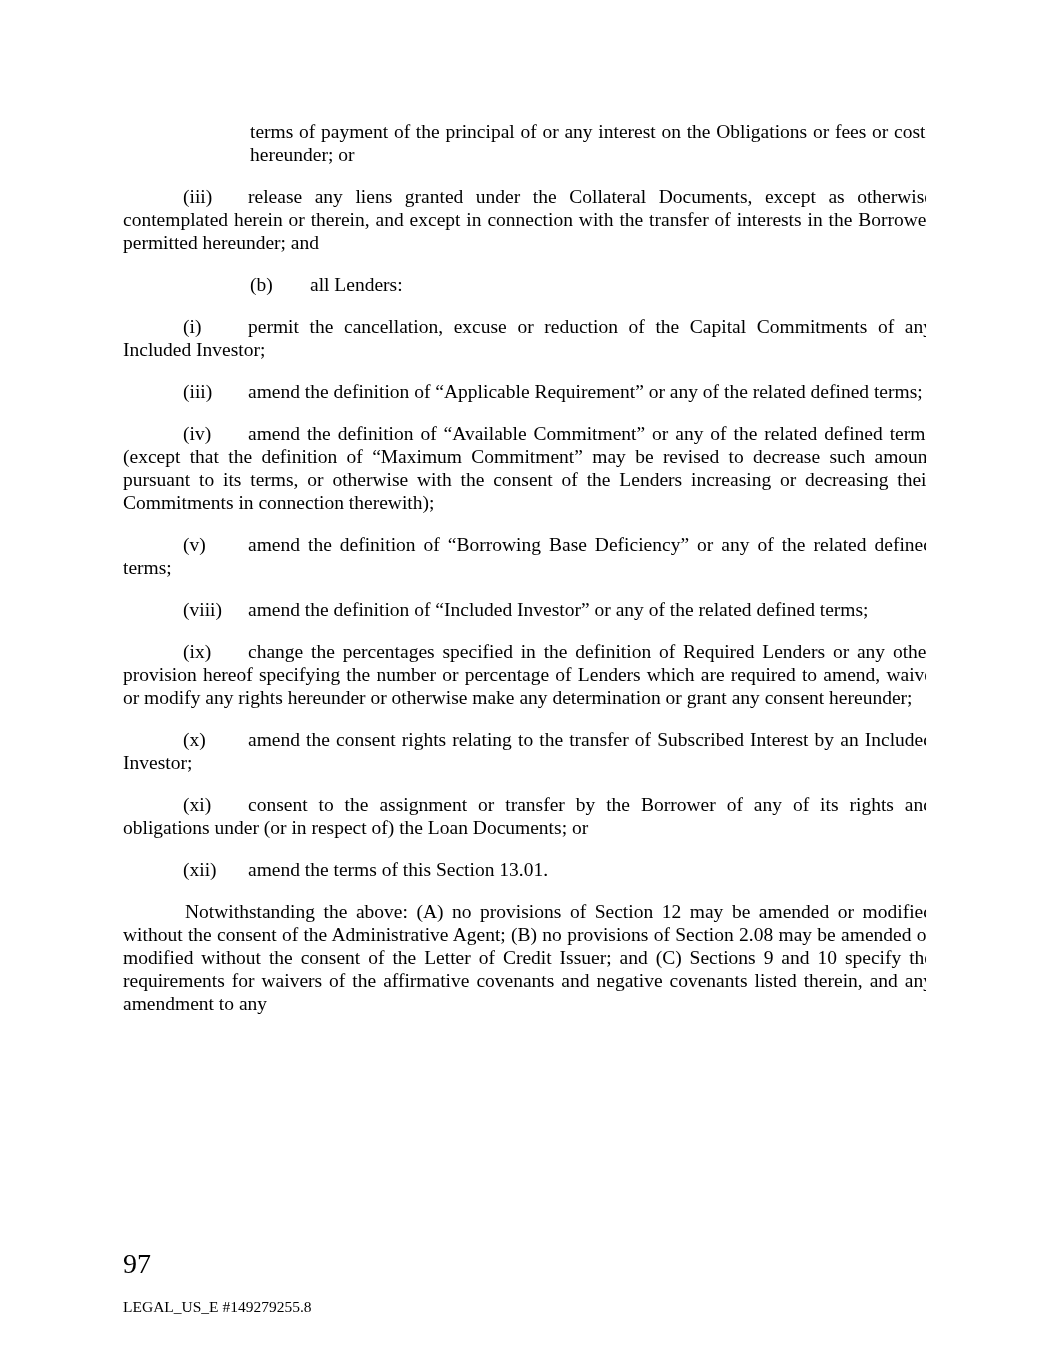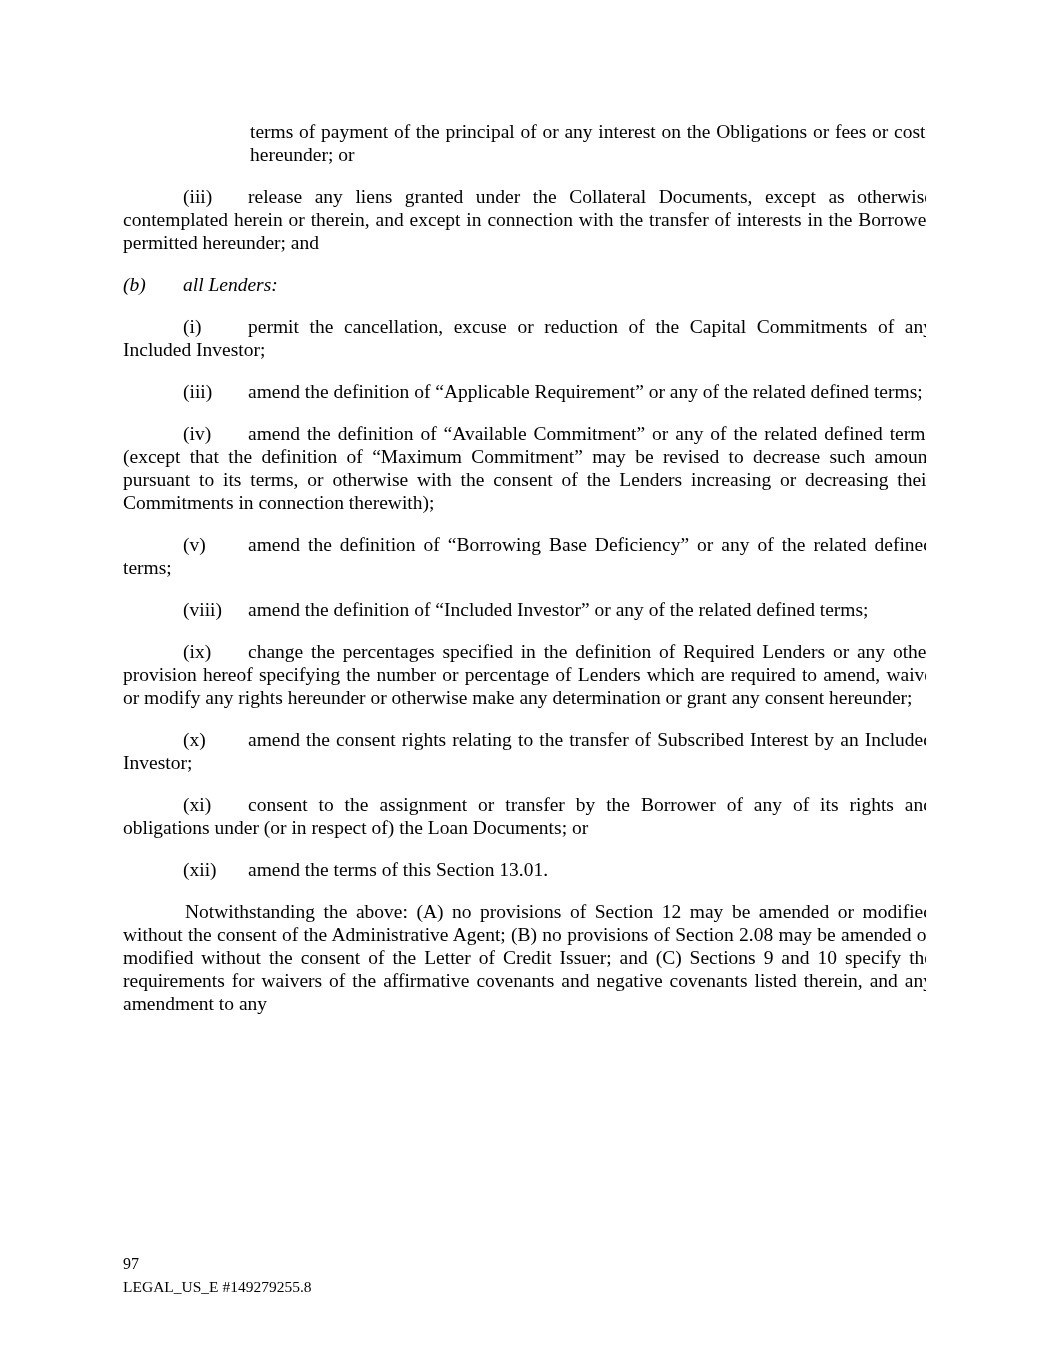--- a/index.html
+++ b/index.html
@@ -37,7 +37,7 @@
   }
   
   .para.l1 {
-    font-style: italic;
+    margin-left: 127px;
   }
   .para.l1 .num {
     display: inline-block;

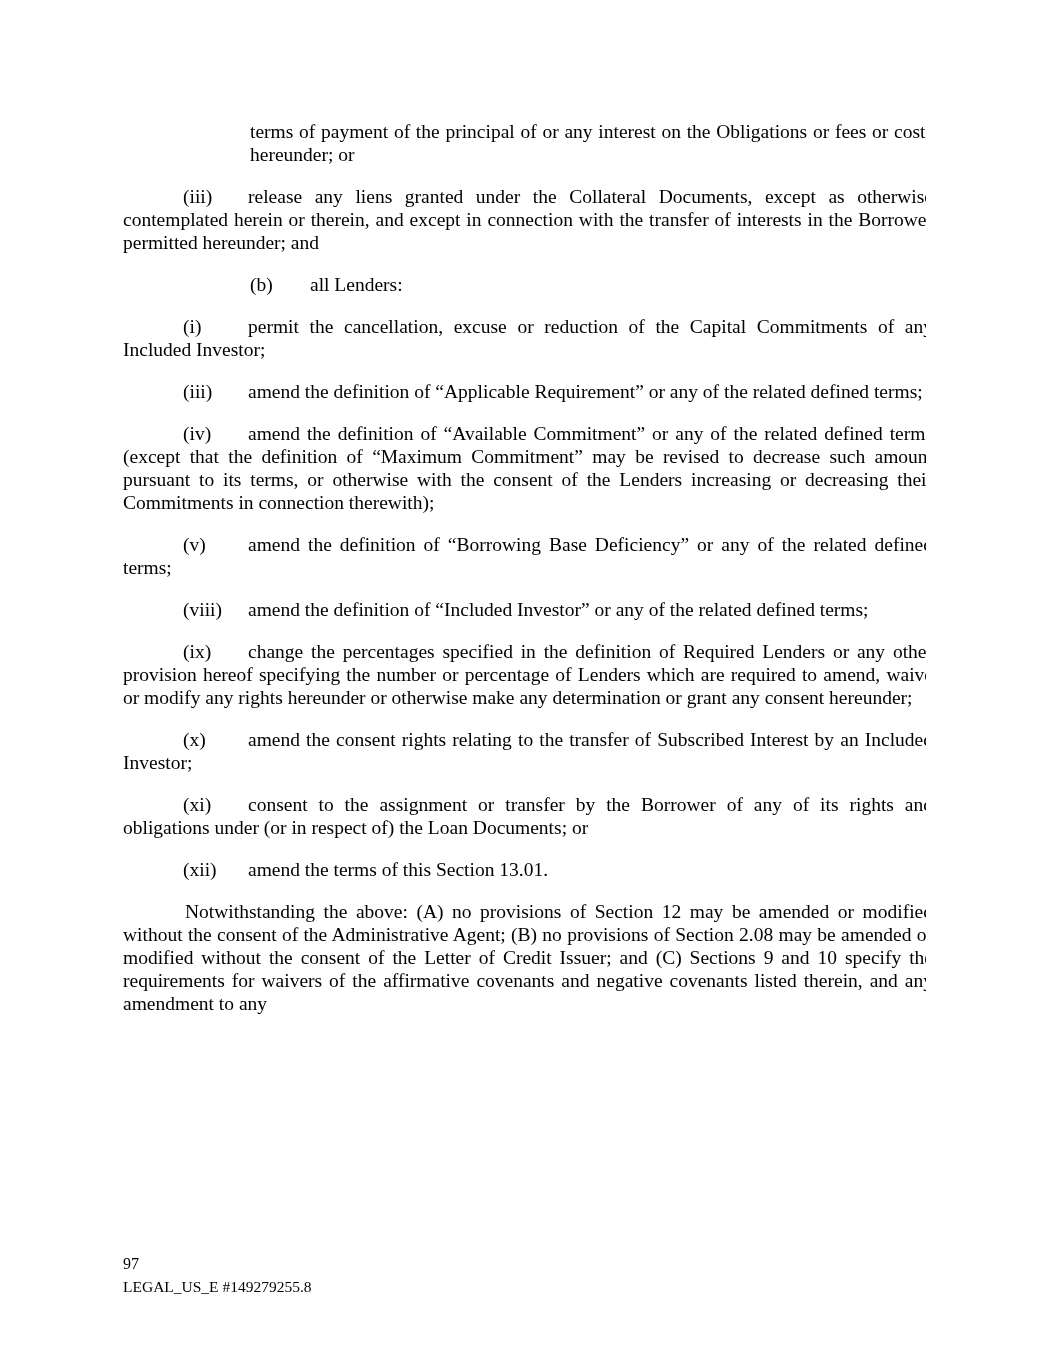--- a/index.html
+++ b/index.html
@@ -67,7 +67,7 @@
     text-align: left;
   }
   .footer .pagenum {
-    font-size: 16px;
+    font-size: 28px;
     line-height: 24px;
   }
   .footer .docid {

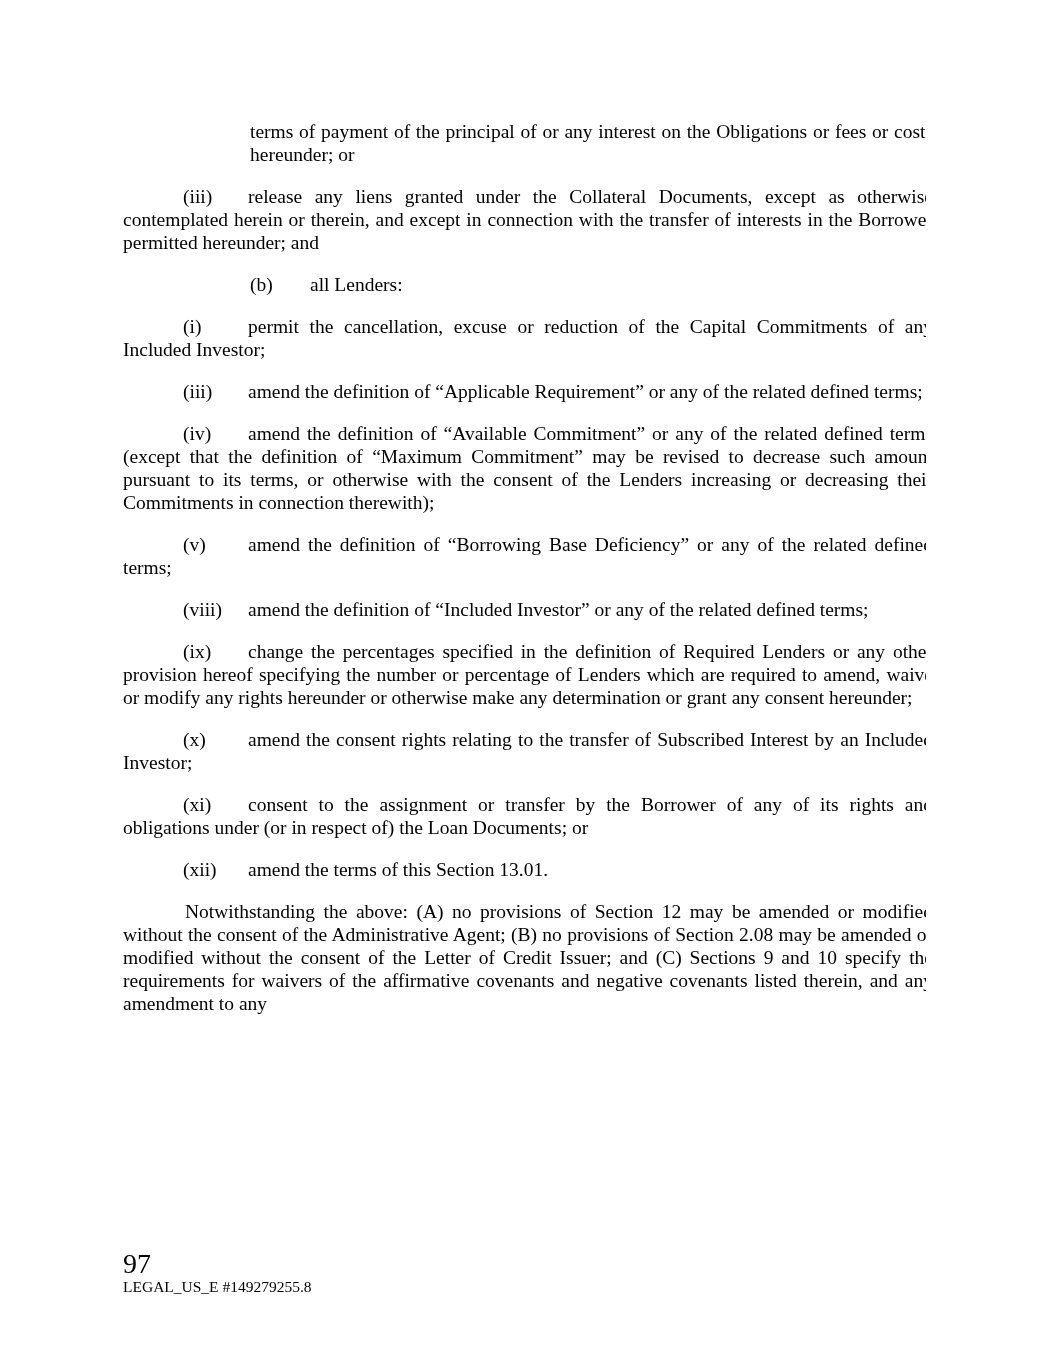--- a/index.html
+++ b/index.html
@@ -73,7 +73,7 @@
   .footer .docid {
     font-size: 15.5px;
     line-height: 19px;
-    margin-top: 1px;
+    margin-top: 21px;
   }
 </style>
 </head>

